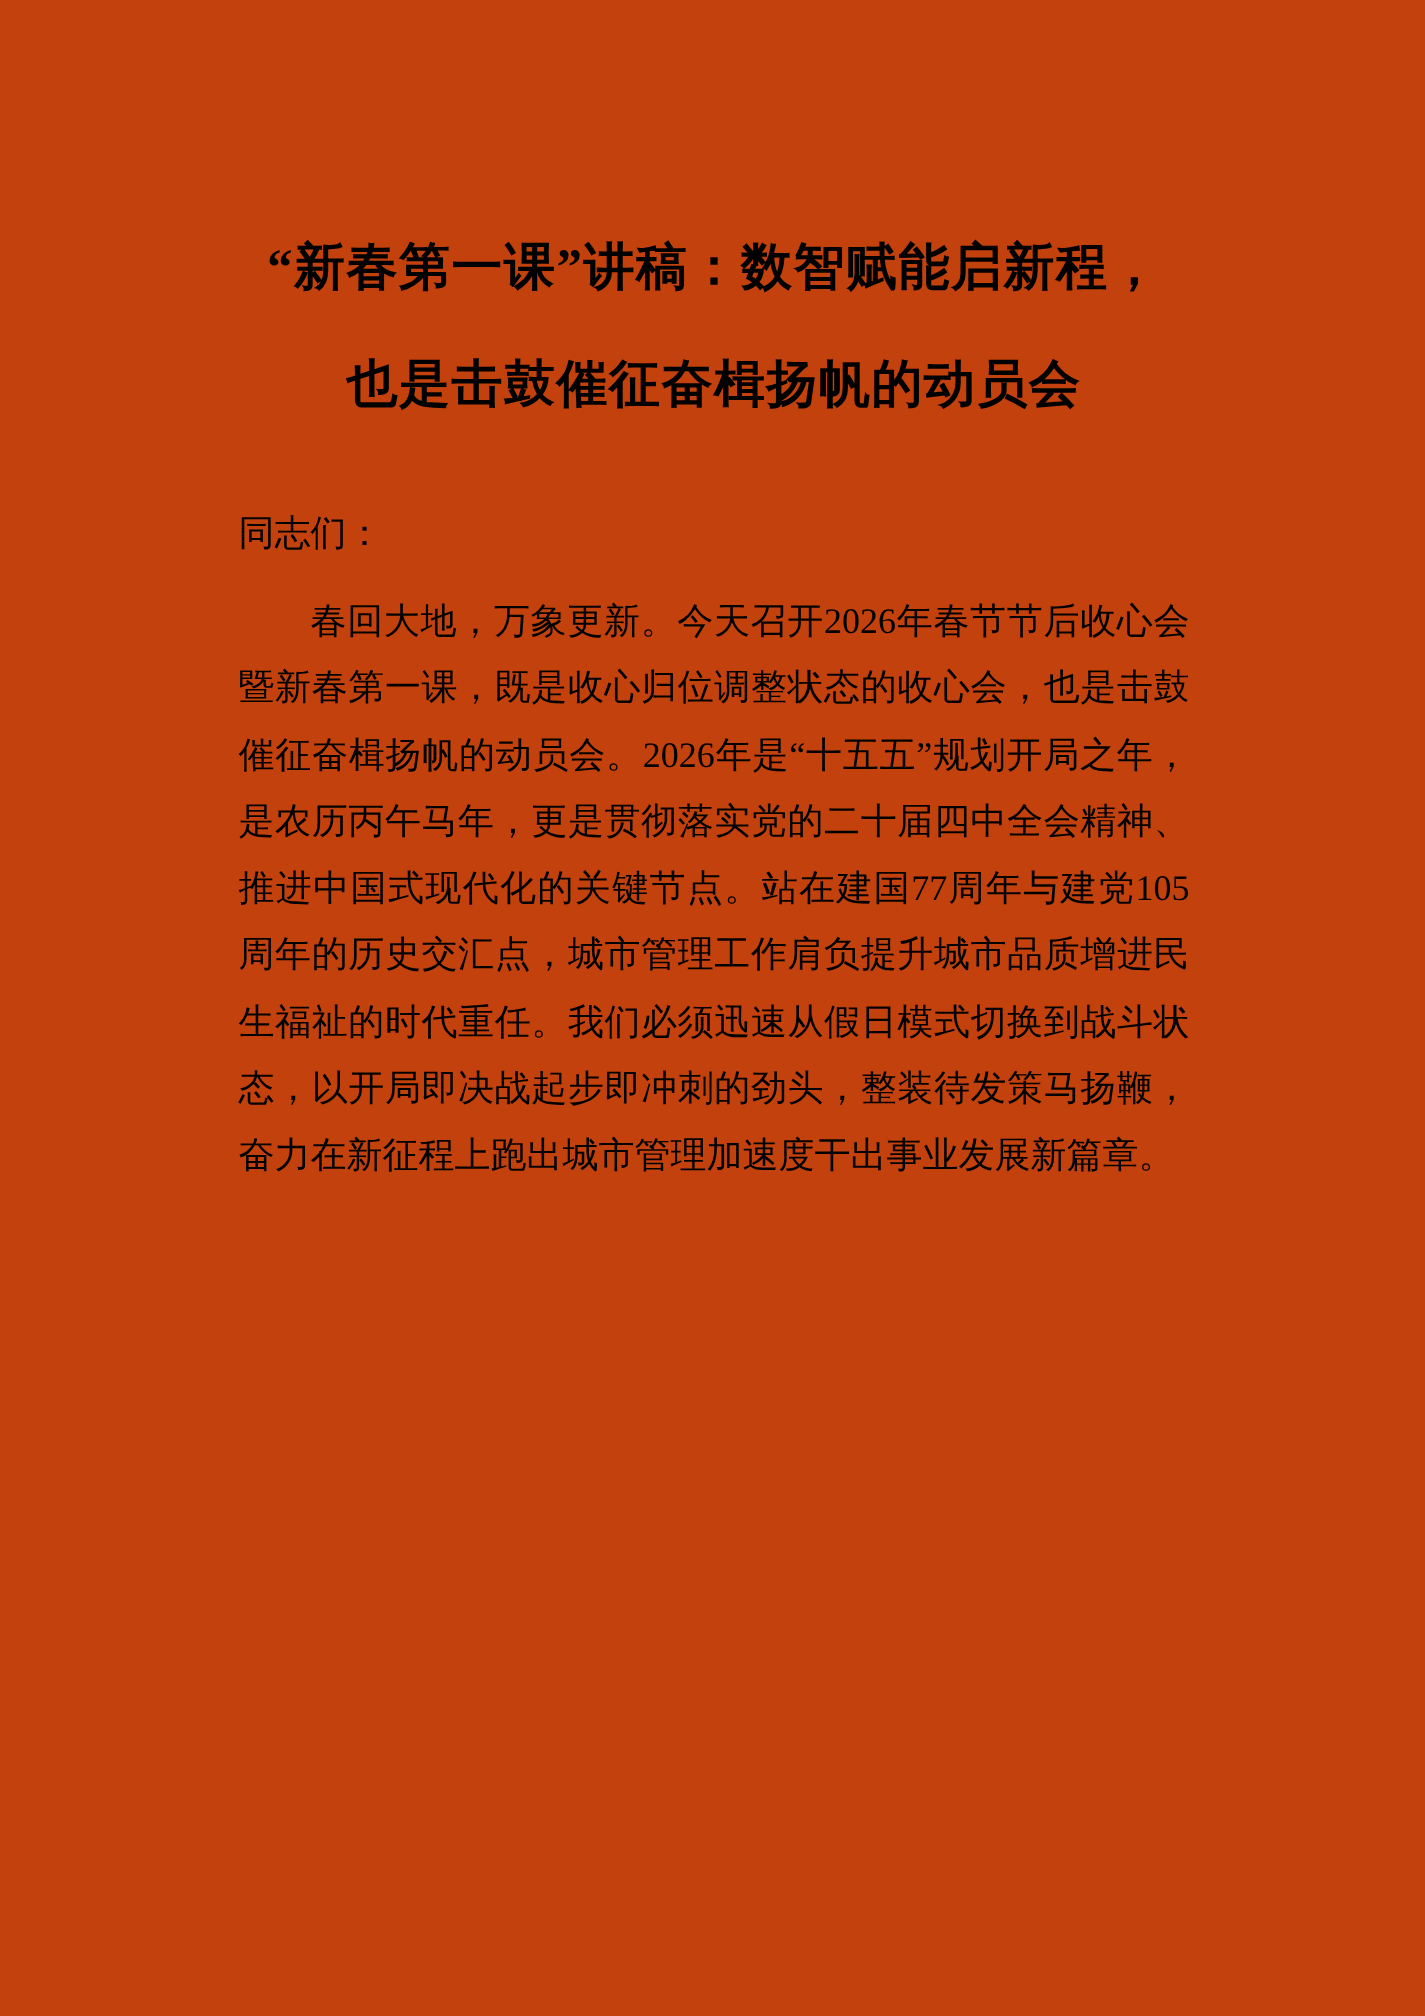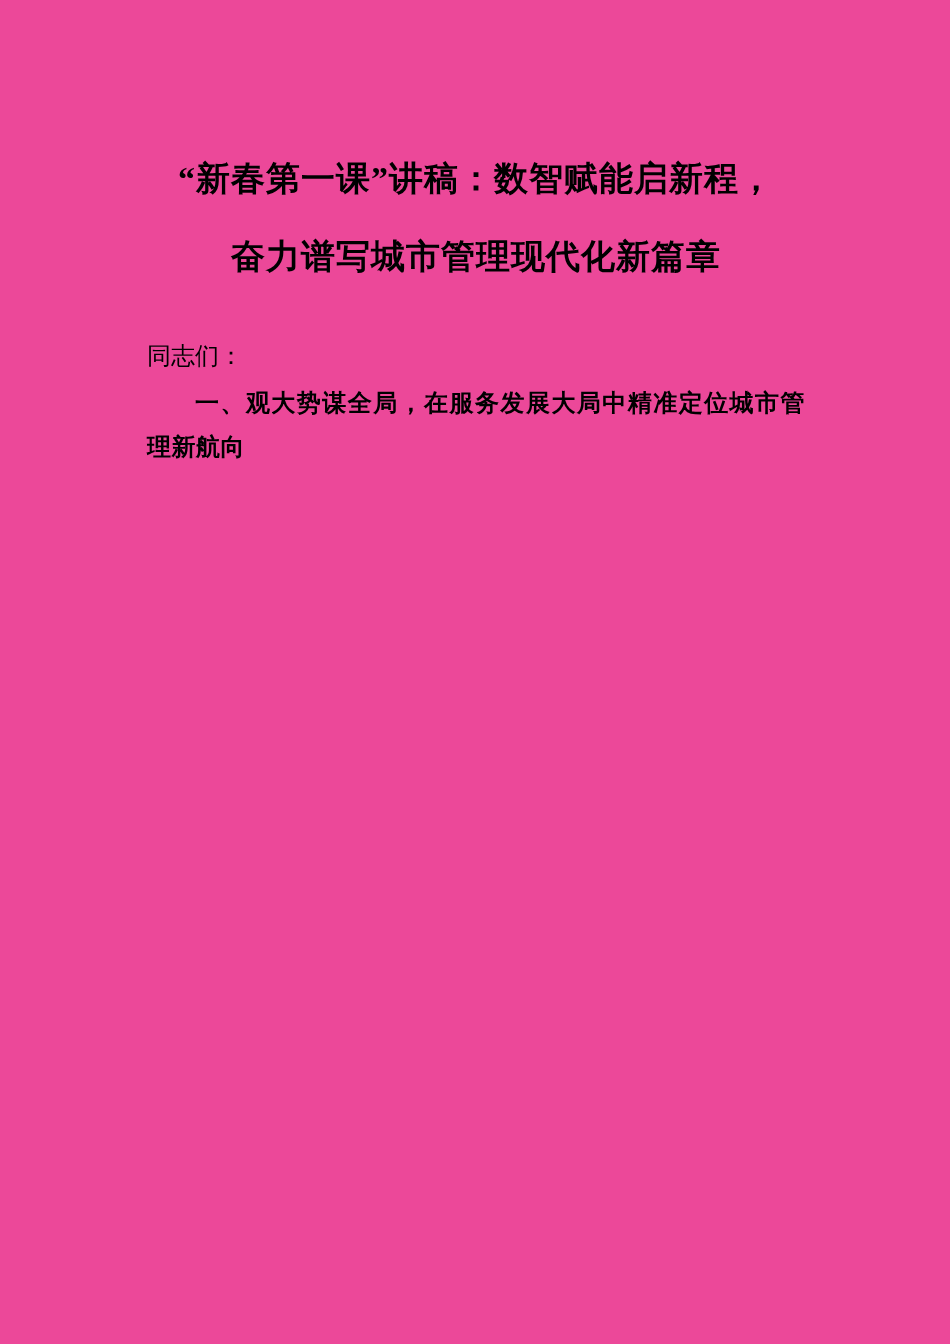--- a/index.html
+++ b/index.html
@@ -11,7 +11,7 @@
     position: relative;
     width: 950px;
     height: 1344px;
-    background: #ec4899;
+    background: #c2410c;
     overflow: hidden;
     font-family: "Liberation Serif", serif;
     color: #000000;

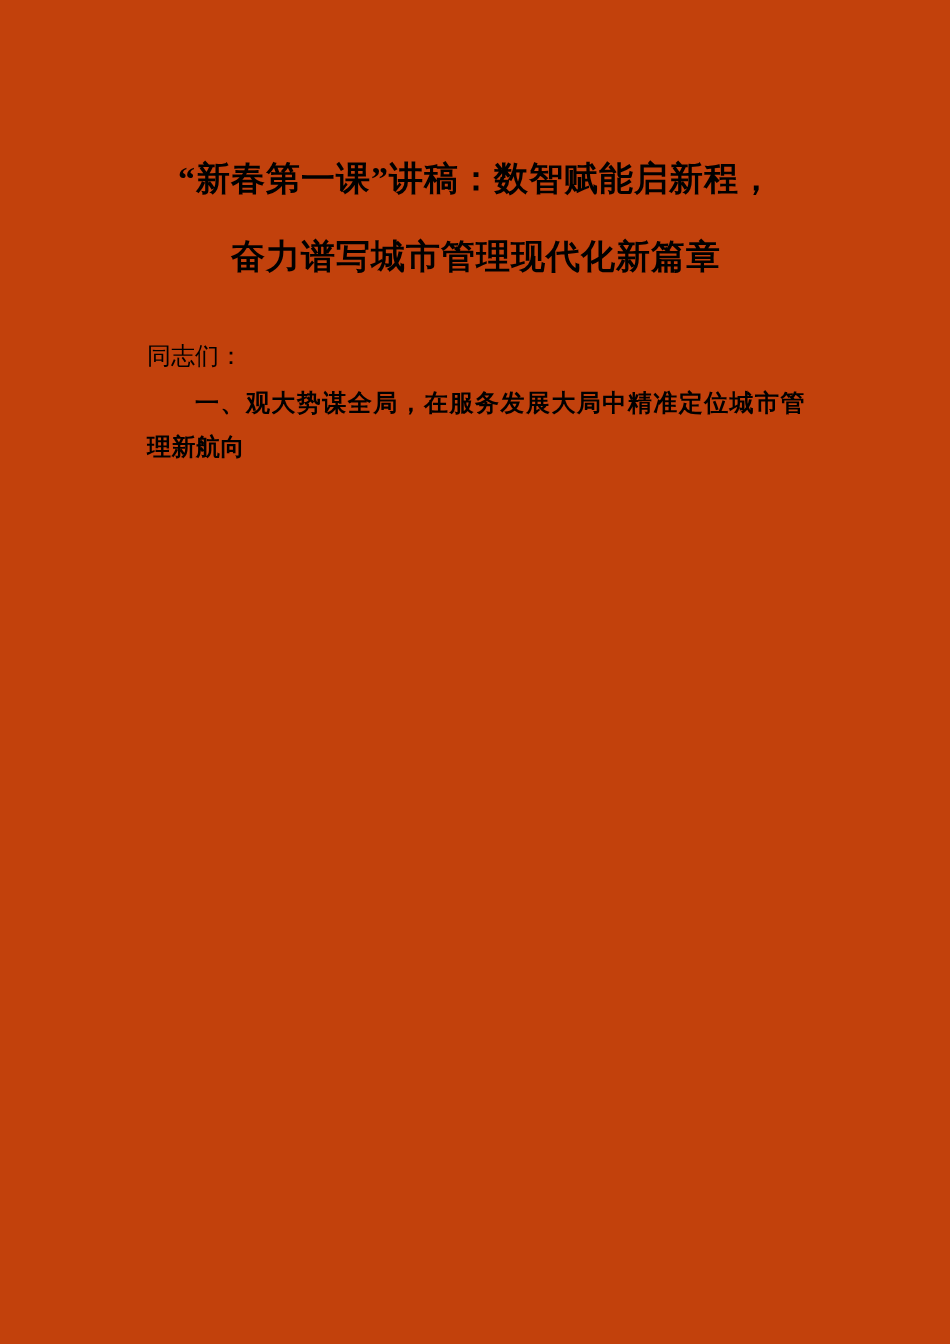--- a/index.html
+++ b/index.html
@@ -66,7 +66,7 @@
 
     <h1 class="doc-title">
       <span class="title-line">“新春第一课”讲稿：数智赋能启新程，</span>
-      <span class="title-line">奋力谱写城市管理现代化新篇章</span>
+      <span class="title-line">也是击鼓催征奋楫扬帆的动员会</span>
     </h1>
 
     <div class="body-text">

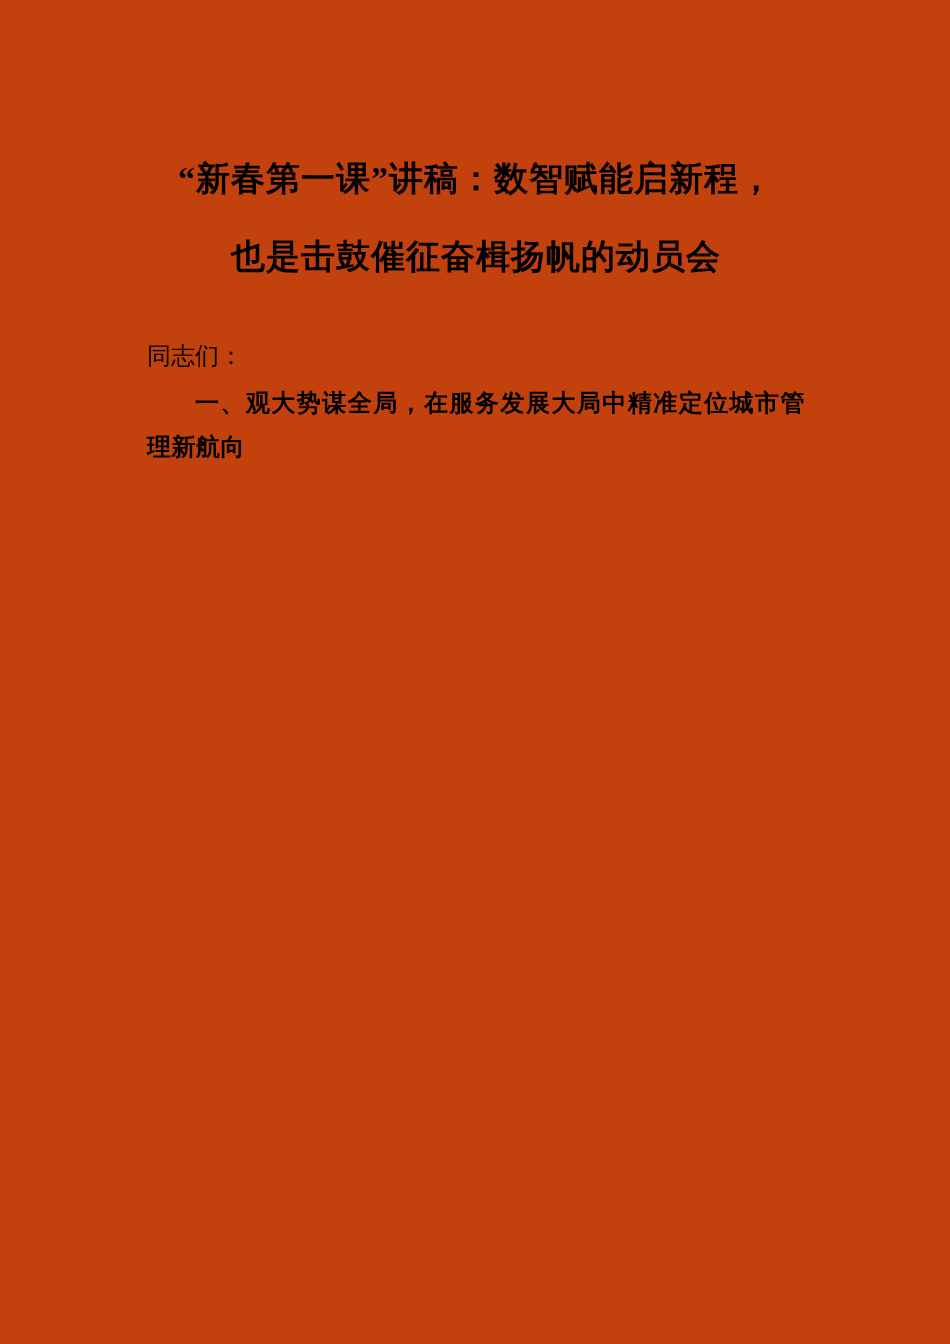--- a/index.html
+++ b/index.html
@@ -42,7 +42,7 @@
     text-justify: inter-character;
   }
   .body-text p {
-    margin: 2px;
+    margin: 14px;
     text-indent: 2em;
   }
   .body-text p.no-indent {

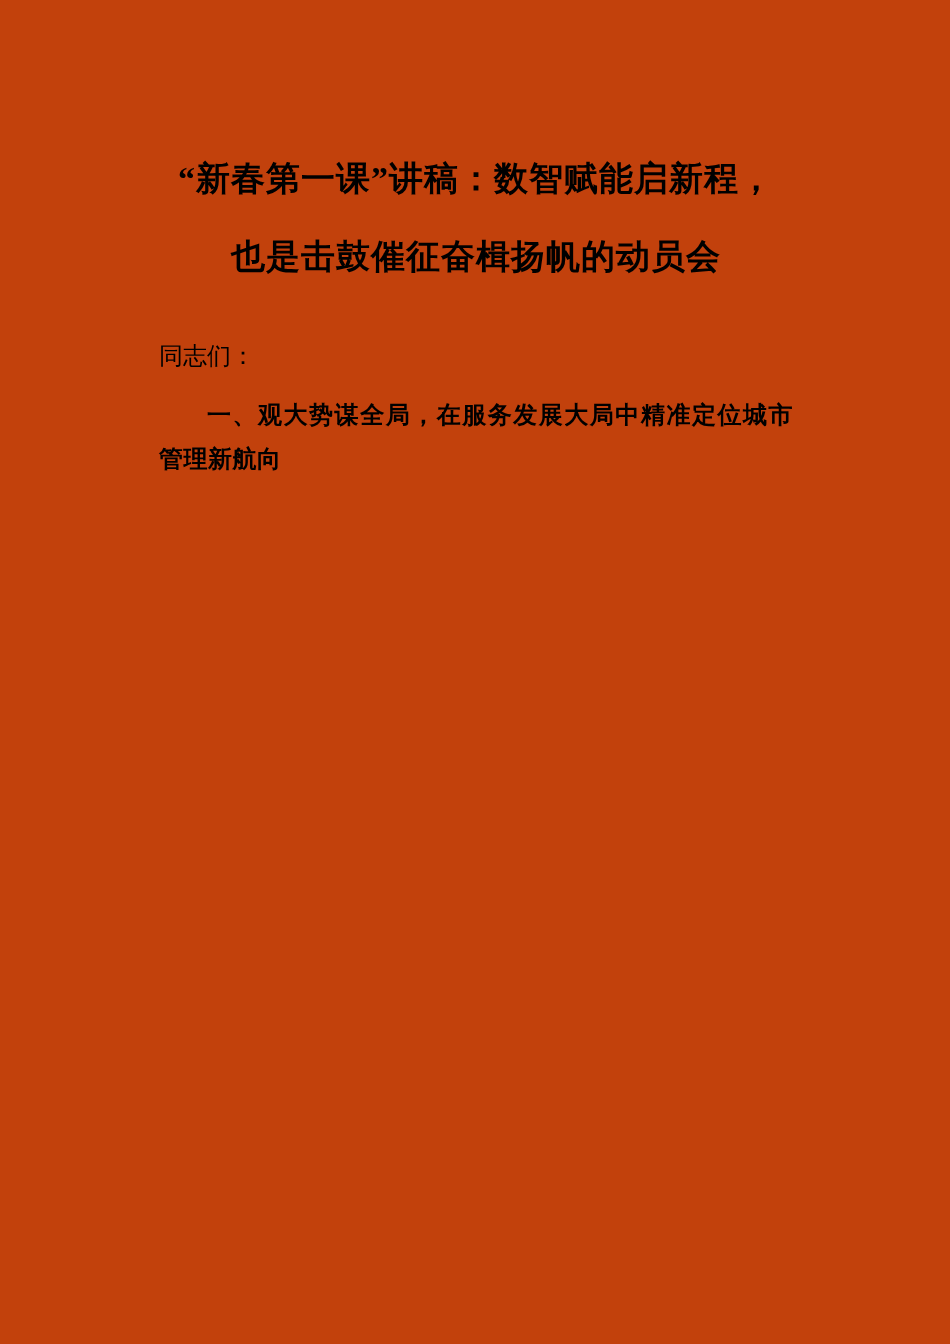--- a/index.html
+++ b/index.html
@@ -72,6 +72,7 @@
     <div class="body-text">
       <p class="no-indent">同志们：</p>
 
+      <p>春回大地，万象更新。今天召开2026年春节节后收心会暨新春第一课，既是收心归位调整状态的收心会，也是击鼓催征奋楫扬帆的动员会。2026年是“十五五”规划开局之年，是农历丙午马年，更是贯彻落实党的二十届四中全会精神、推进中国式现代化的关键节点。站在建国77周年与建党105周年的历史交汇点，城市管理工作肩负提升城市品质增进民生福祉的时代重任。我们必须迅速从假日模式切换到战斗状态，以开局即决战起步即冲刺的劲头，整装待发策马扬鞭，奋力在新征程上跑出城市管理加速度干出事业发展新篇章。</p>
 
       <p class="heading-bold">一、观大势谋全局，在服务发展大局中精准定位城市管理新航向</p>
 

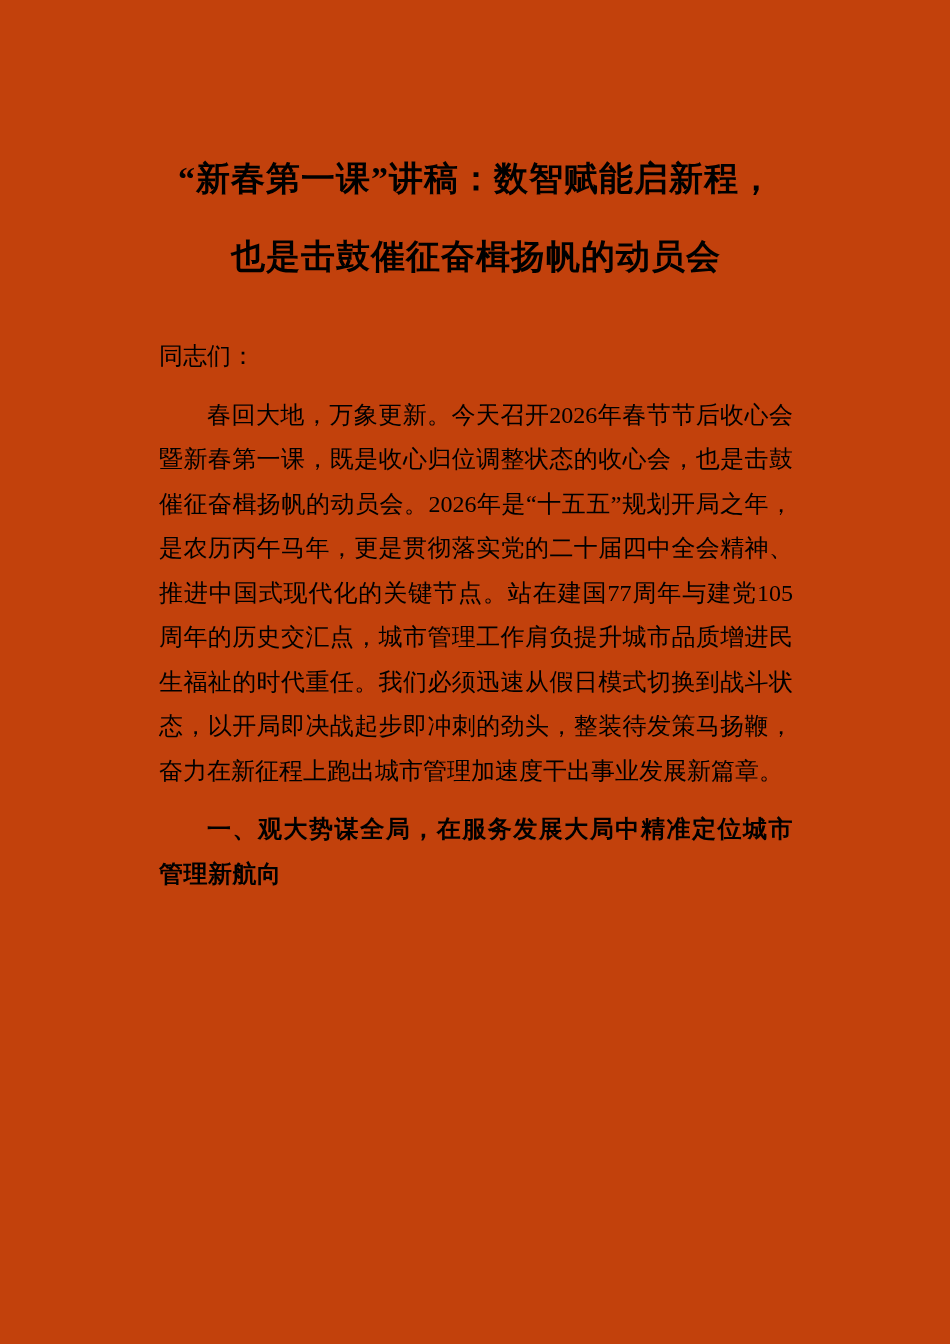--- a/index.html
+++ b/index.html
@@ -74,7 +74,6 @@
 
       <p>春回大地，万象更新。今天召开2026年春节节后收心会暨新春第一课，既是收心归位调整状态的收心会，也是击鼓催征奋楫扬帆的动员会。2026年是“十五五”规划开局之年，是农历丙午马年，更是贯彻落实党的二十届四中全会精神、推进中国式现代化的关键节点。站在建国77周年与建党105周年的历史交汇点，城市管理工作肩负提升城市品质增进民生福祉的时代重任。我们必须迅速从假日模式切换到战斗状态，以开局即决战起步即冲刺的劲头，整装待发策马扬鞭，奋力在新征程上跑出城市管理加速度干出事业发展新篇章。</p>
 
-      <p class="heading-bold">一、观大势谋全局，在服务发展大局中精准定位城市管理新航向</p>
 
 
     </div>

